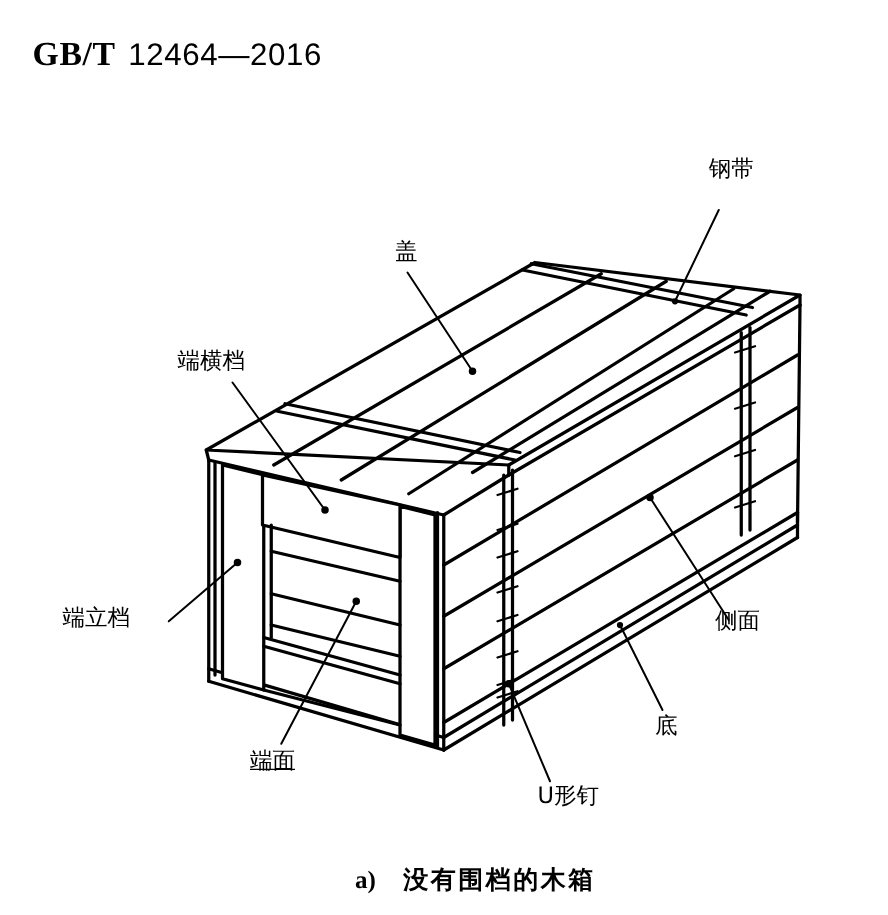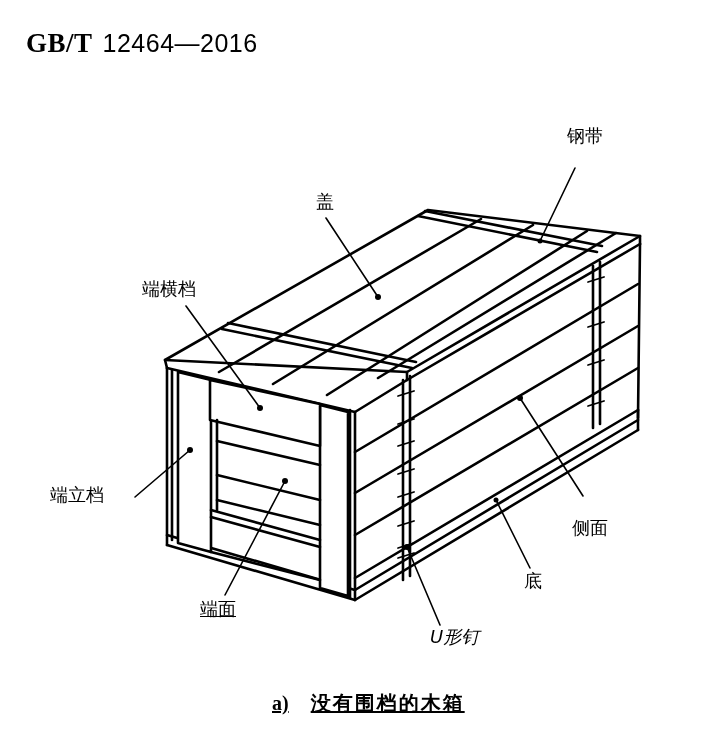--- a/index.html
+++ b/index.html
@@ -139,7 +139,7 @@
 <div class="label" style="left:200px;top:600px;text-decoration:underline;">端面</div>
 <div class="label" style="left:430px;top:628px;font-style:italic;">U形钉</div>
 <div class="label" style="left:524px;top:572px;">底</div>
-<div class="label" style="left:572px;top:519px;">侧面</div>
+<div class="label" style="left:572px;top:488px;">侧面</div>
 
 <div class="caption">
   <span class="idx">a)</span><span class="txt">没有围档的木箱</span>

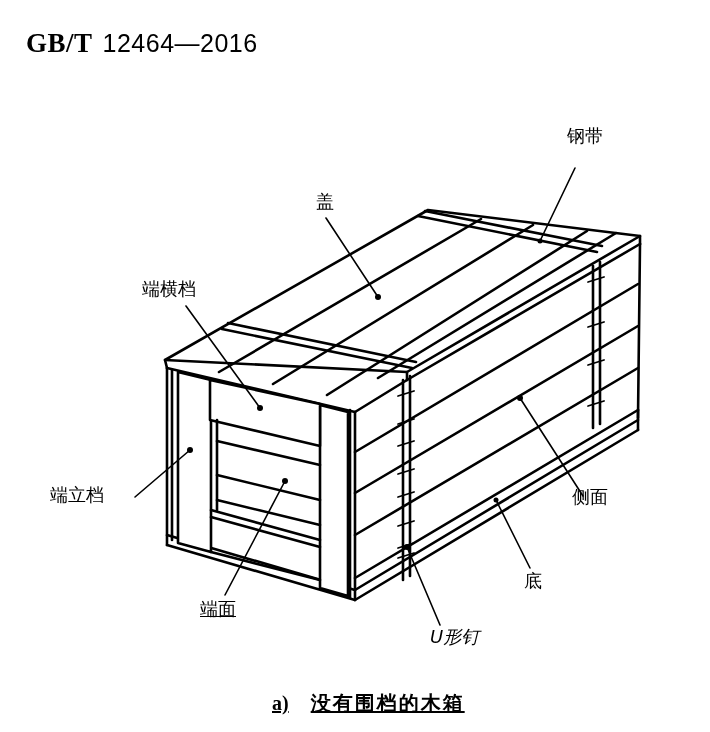--- a/index.html
+++ b/index.html
@@ -137,7 +137,7 @@
 <div class="label" style="left:142px;top:280px;">端横档</div>
 <div class="label" style="left:50px;top:486px;">端立档</div>
 <div class="label" style="left:200px;top:600px;text-decoration:underline;">端面</div>
-<div class="label" style="left:430px;top:628px;font-style:italic;">U形钉</div>
+<div class="label" style="left:430px;top:628px;">U形钉</div>
 <div class="label" style="left:524px;top:572px;">底</div>
 <div class="label" style="left:572px;top:488px;">侧面</div>
 

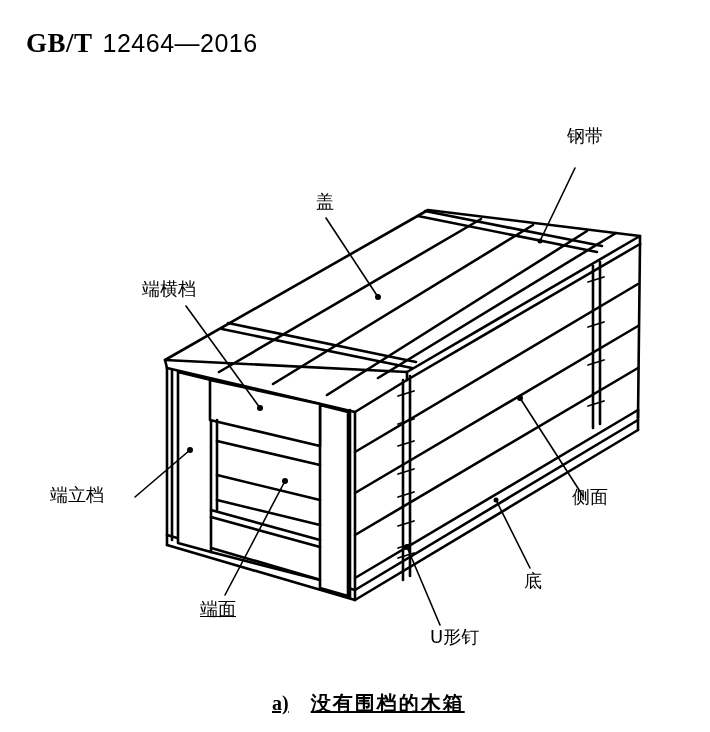--- a/index.html
+++ b/index.html
@@ -9,7 +9,7 @@
     .std-header .num { font-family: "Liberation Sans", sans-serif; font-size: 25px; margin-left: 10px; margin-top: 45px; }
     svg.diagram { position: absolute; left: 0; top: 0; }
     .label { position: absolute; font-family: "DejaVu Sans", sans-serif; font-size: 18px; white-space: nowrap; line-height: 1; }
-    .caption { position: absolute; left: 272px; top: 690px; font-size: 20px; font-weight: bold; white-space: nowrap; text-decoration: underline; }
+    .caption { position: absolute; left: 284px; top: 690px; font-size: 20px; font-weight: bold; white-space: nowrap; }
     .caption .idx { font-family: "Liberation Serif", serif; margin-right: 22px; }
     .caption .txt { letter-spacing: 2px; }
   </style>

